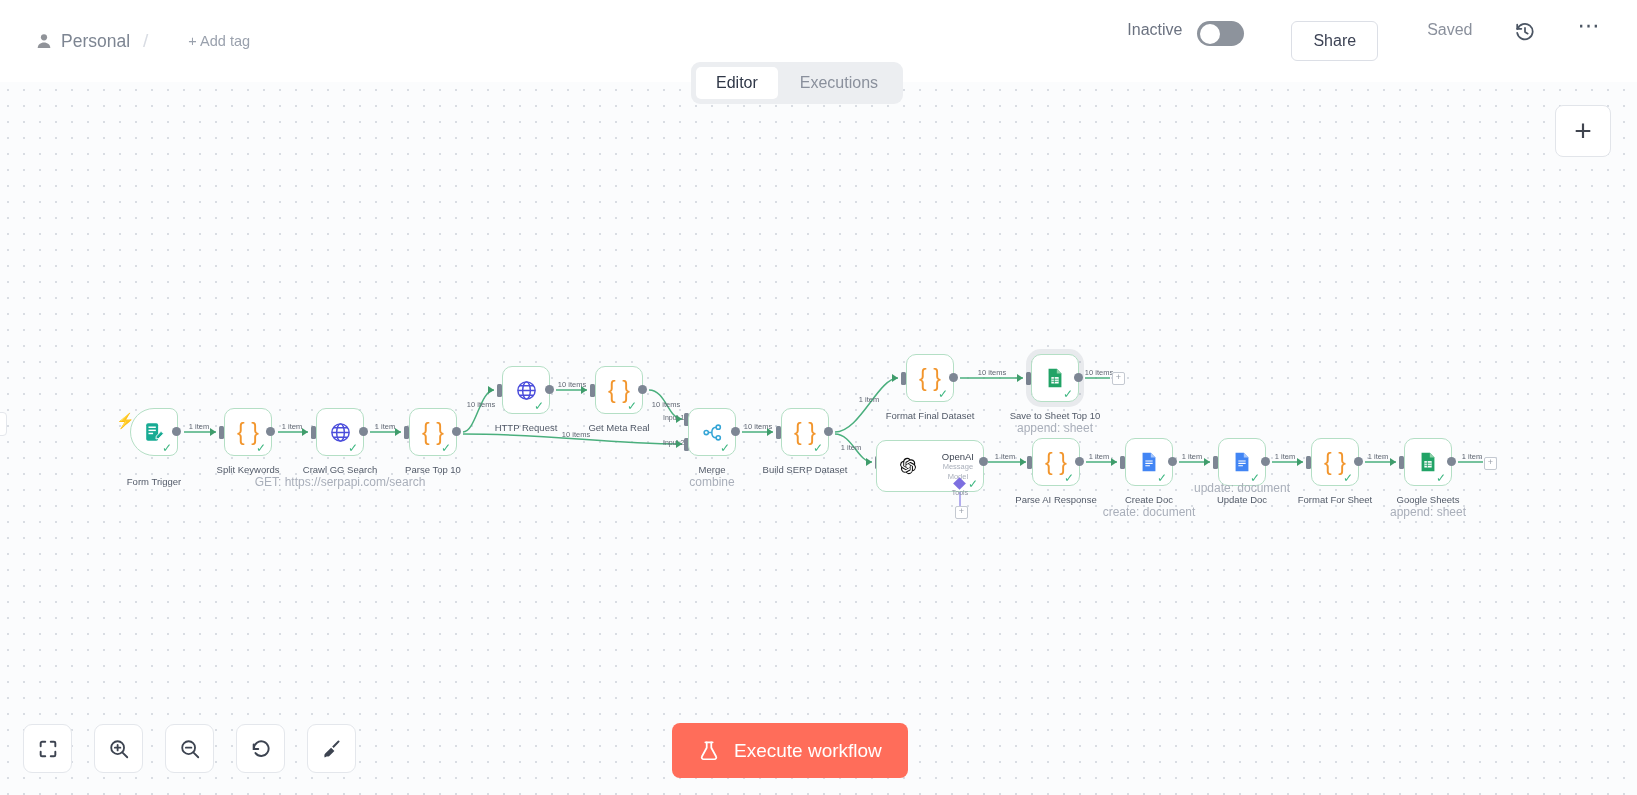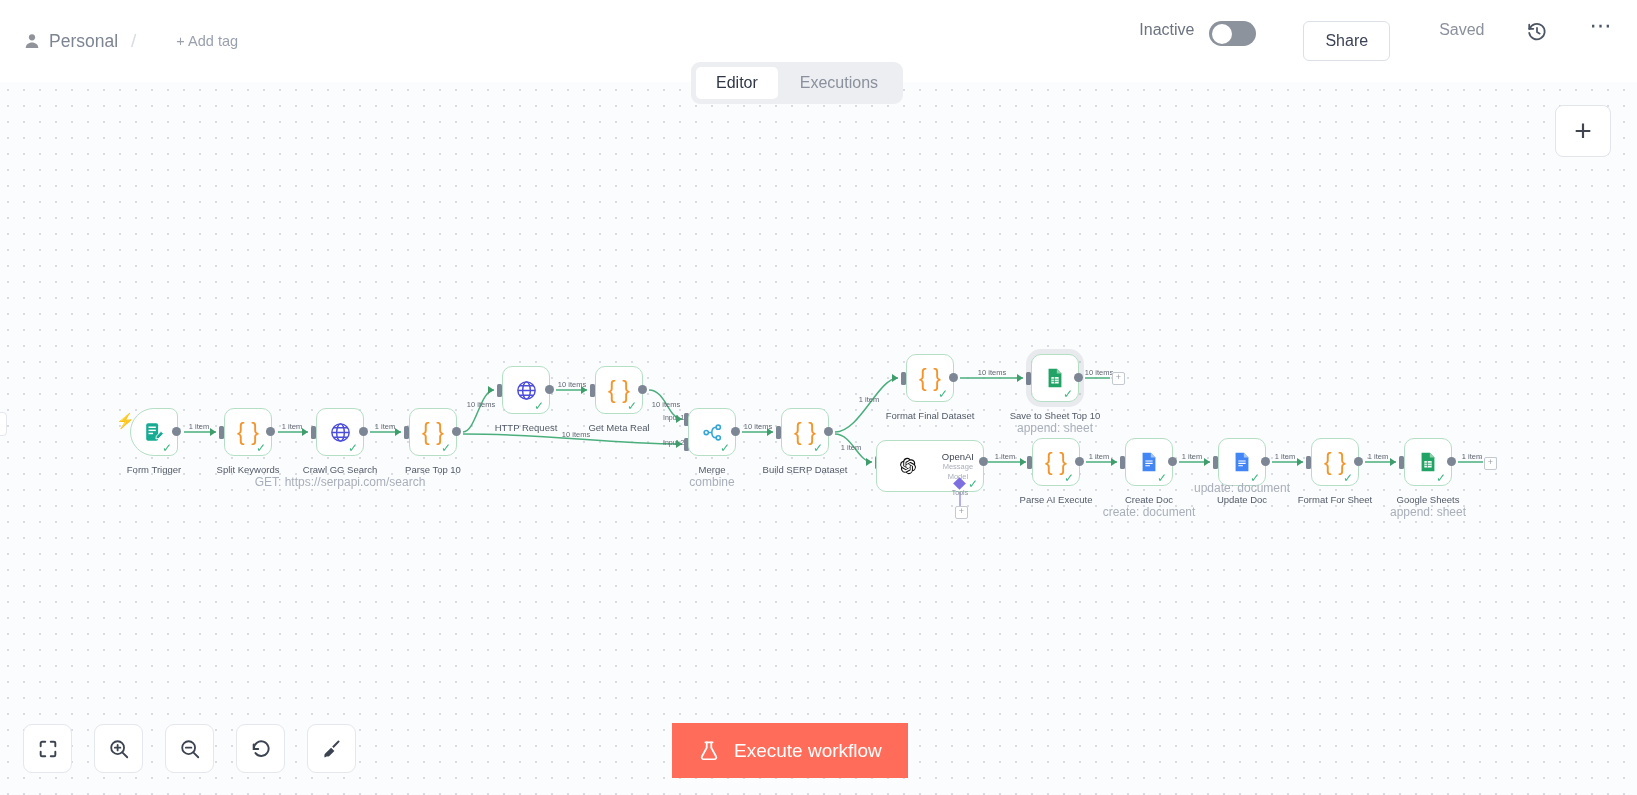--- a/index.html
+++ b/index.html
@@ -15,7 +15,7 @@
   .header{
     position:absolute;left:0;top:0;width:1637px;height:82px;
     background:#fff;display:flex;align-items:center;box-sizing:border-box;
-    padding:0 24px;z-index:20;
+    padding:0 36px;z-index:20;
   }
   .hdr-left{display:flex;align-items:center;gap:0;}
   .person-icon{width:16px;height:16px;margin-right:9px;display:block;color:#909399;}

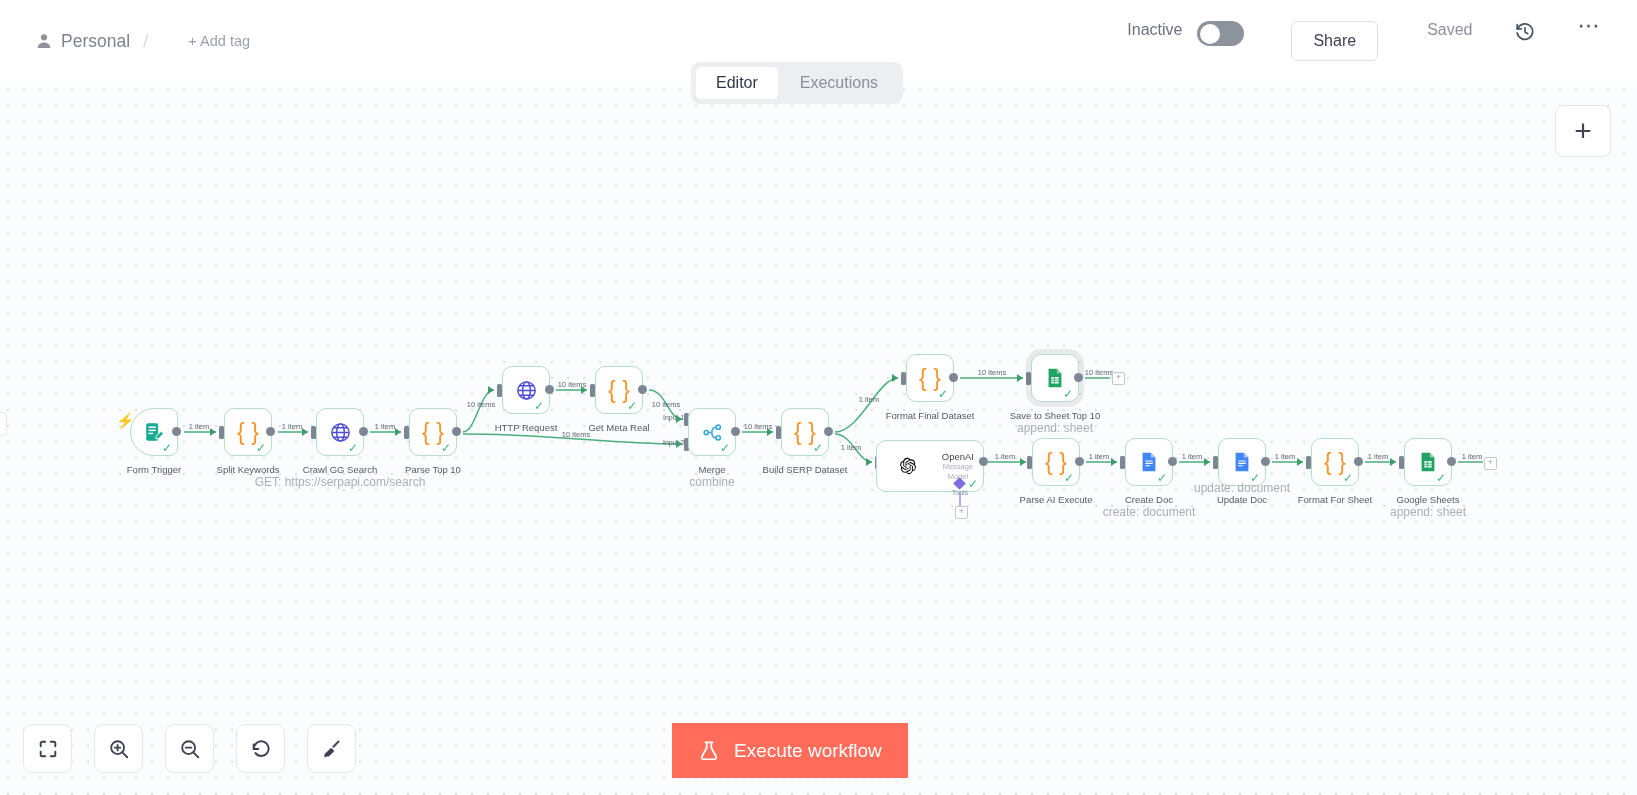--- a/index.html
+++ b/index.html
@@ -233,7 +233,7 @@
     <div class="port-out" style="left:172px;top:345px;"></div>
     <div class="arrow-in" style="left:210px;top:345.5px;"></div>
     <div class="port-in" style="left:219px;top:343.5px;"></div>
-    <div class="nlabel" style="left:154px;top:382px;">Form Trigger</div>
+    <div class="nlabel" style="left:154px;top:394px;">Form Trigger</div>
     <div class="wlabel" style="left:199px;top:340px;">1 item</div>
 
     <div class="node sq" style="left:224px;top:326px;">

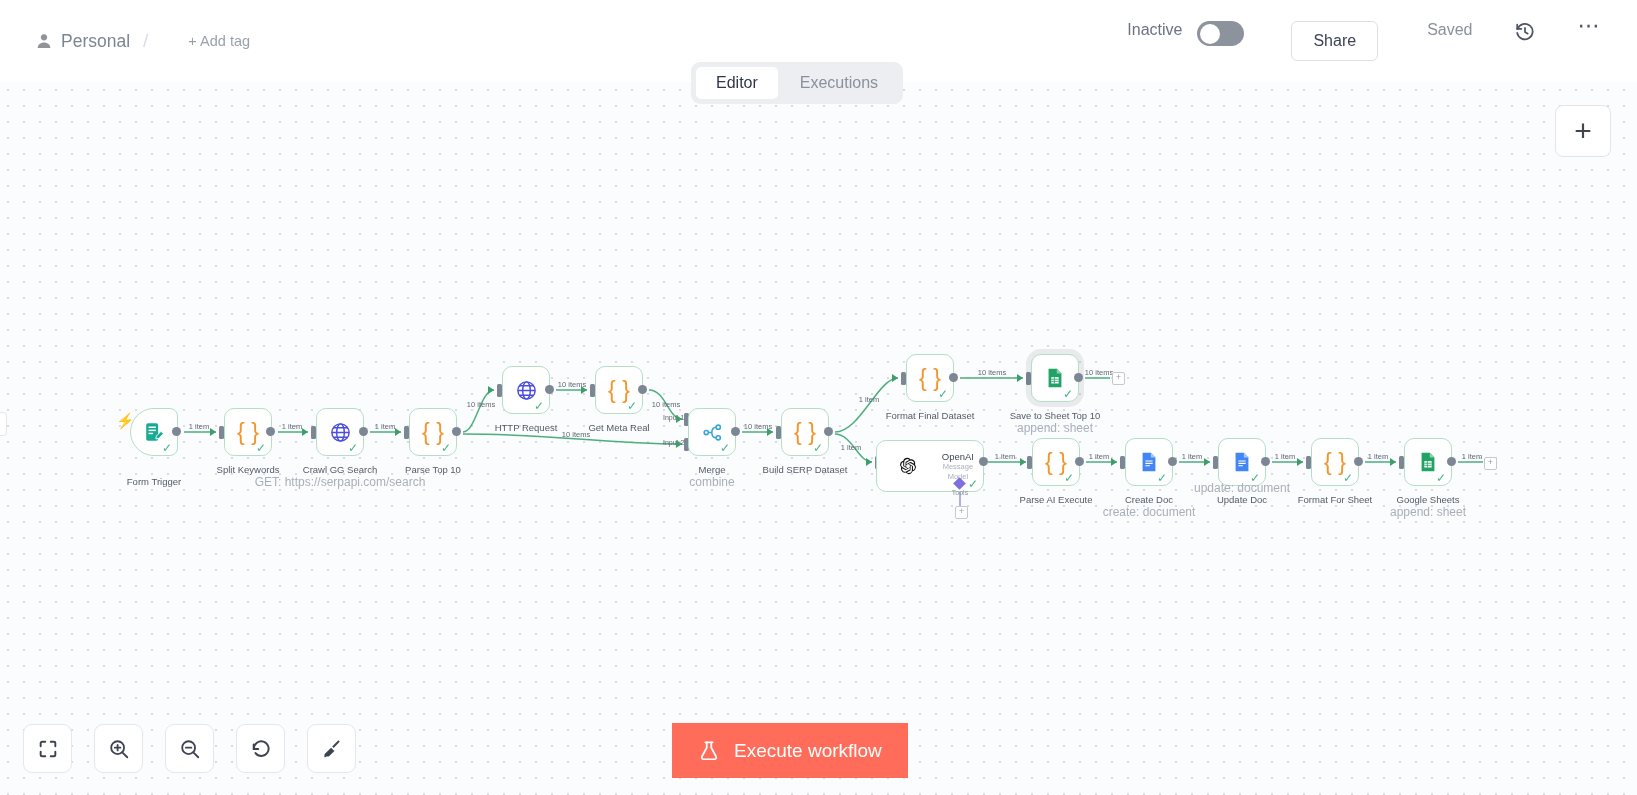--- a/index.html
+++ b/index.html
@@ -377,7 +377,7 @@
       <span class="chk">✓</span>
     </div>
     <div class="port-out" style="left:1075px;top:375px;"></div>
-    <div class="nlabel" style="left:1056px;top:412px;">Parse AI Execute</div>
+    <div class="nlabel" style="left:1056px;top:412px;">Parse AI Response</div>
     <div class="wlabel" style="left:1099px;top:370px;">1 item</div>
 
     <div class="arrow-in" style="left:1111px;top:375.5px;"></div>

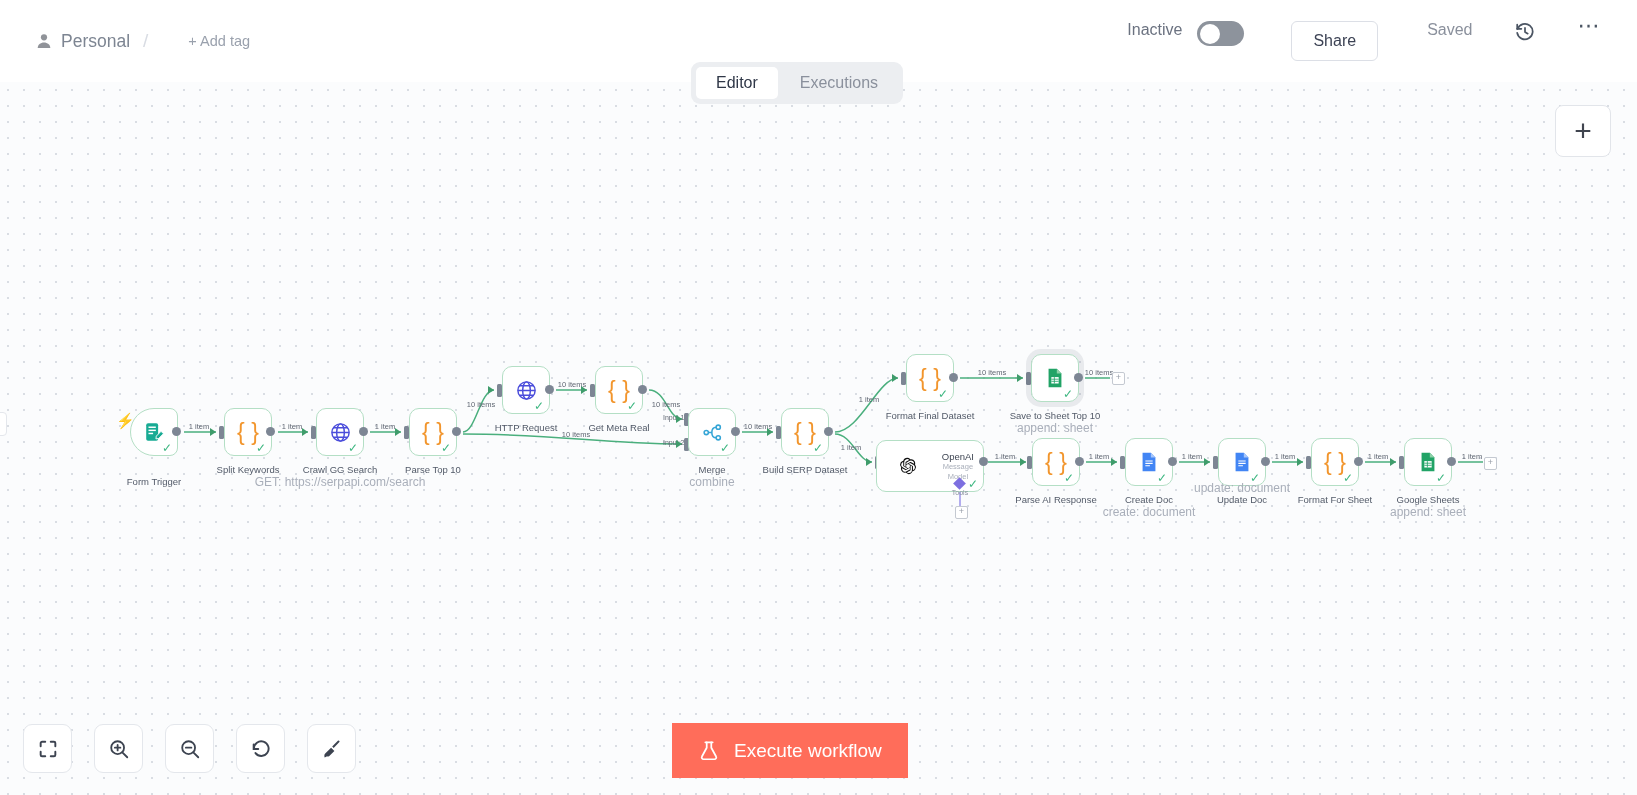--- a/index.html
+++ b/index.html
@@ -134,7 +134,7 @@
   }
   .exec-btn{
     position:absolute;left:672px;bottom:17px;height:55px;padding:0 26px;
-    background:#ff6d5a;border-radius:0;display:flex;align-items:center;gap:14px;
+    background:#ff6d5a;border-radius:8px;display:flex;align-items:center;gap:14px;
     color:#fff;font-size:19px;cursor:pointer;z-index:15;
   }
   .side-handle{

